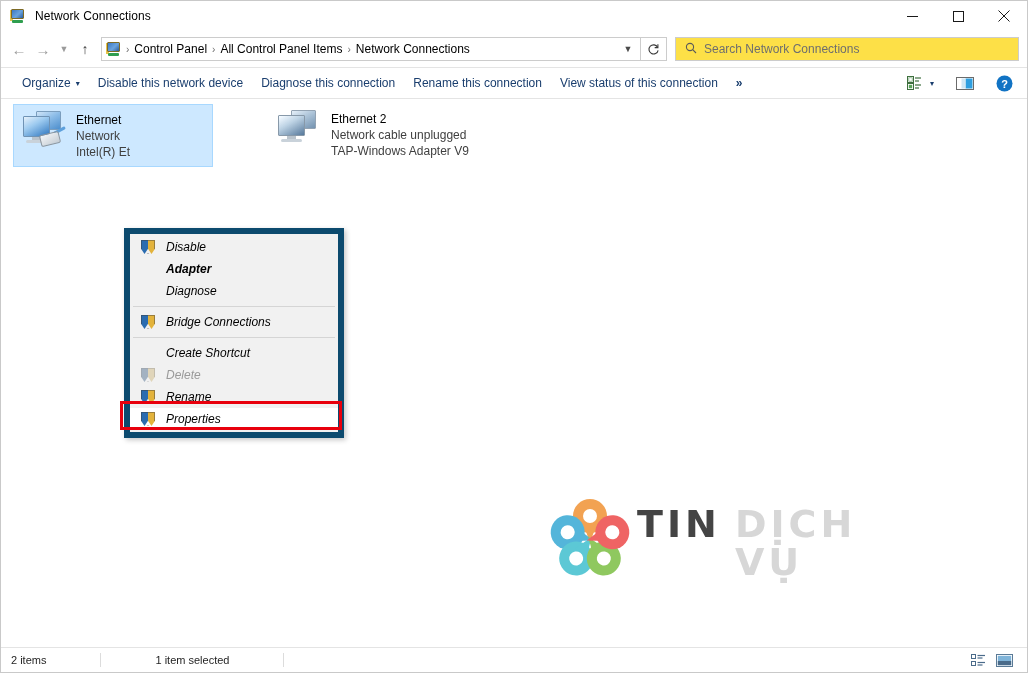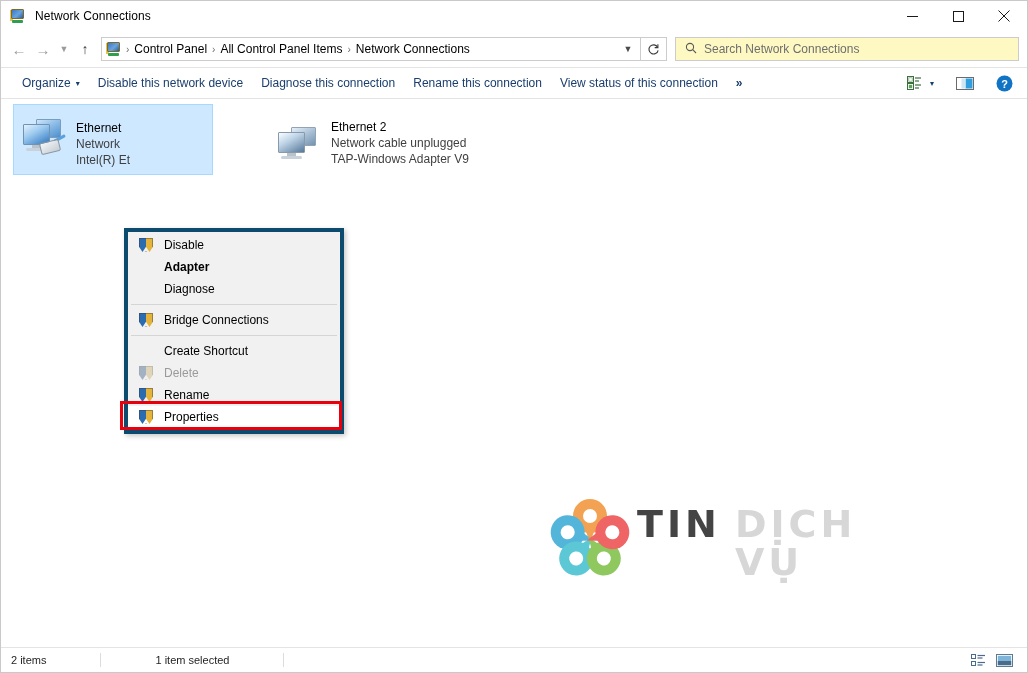--- a/index.html
+++ b/index.html
@@ -154,7 +154,7 @@
     height: 24px;
     margin-left: 8px;
     border: 1px solid #cccccc;
-    background: #fef9c3;
+    background: #fde047;
     display: flex;
     align-items: center;
     flex: 0 0 auto;

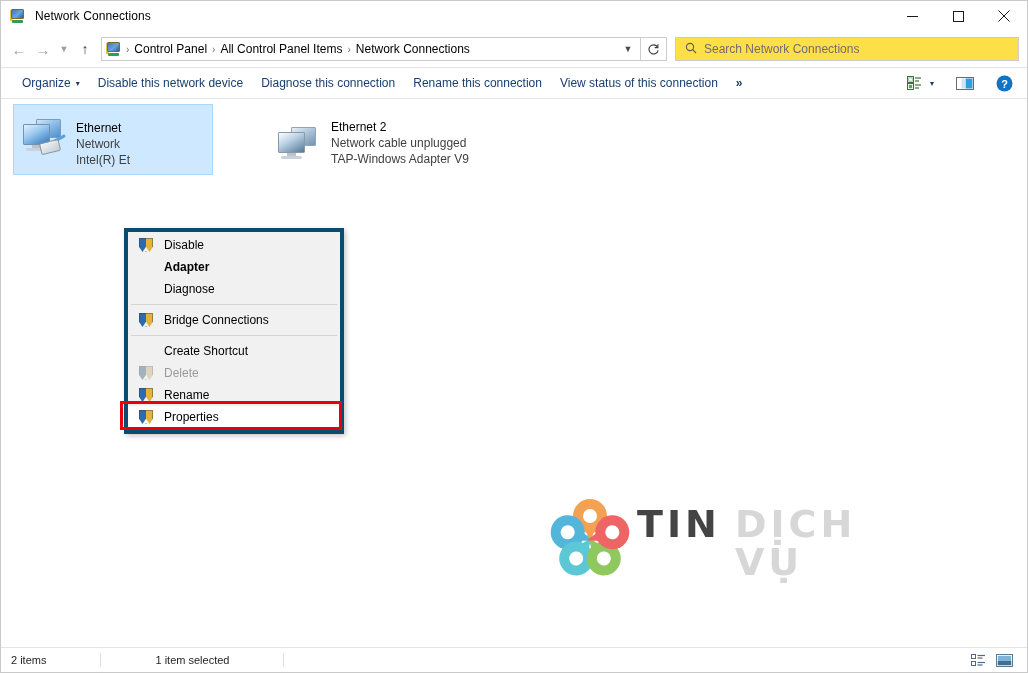--- a/index.html
+++ b/index.html
@@ -214,7 +214,7 @@
     position: absolute;
     display: flex;
     align-items: flex-start;
-    padding: 12px 6px 6px 6px;
+    padding: 4px 6px 6px 6px;
     width: 200px;
     cursor: default;
   }

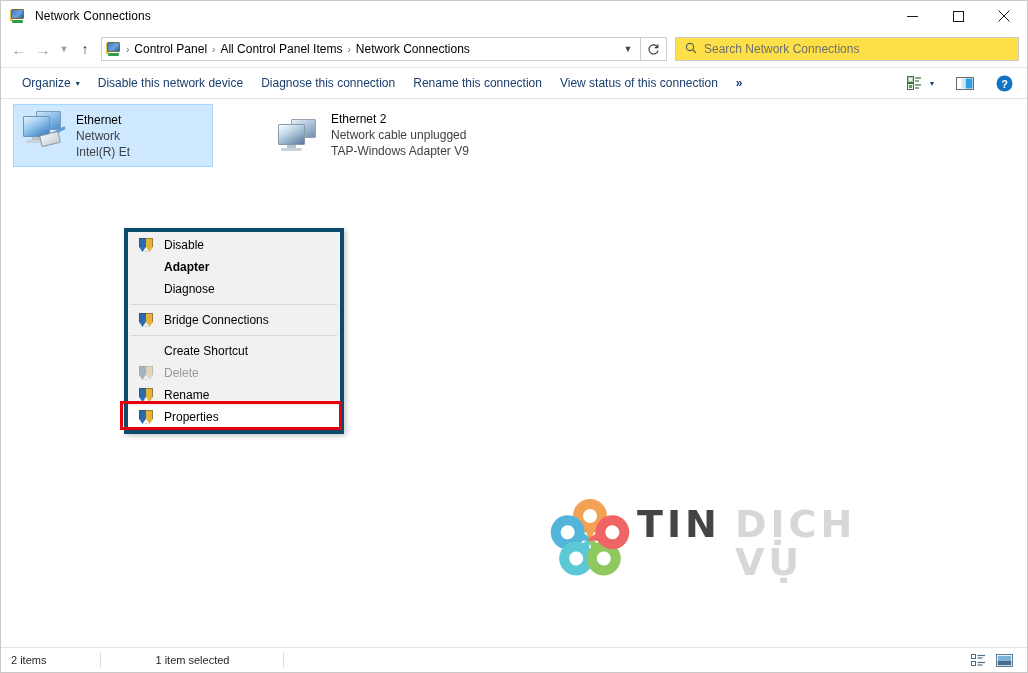--- a/index.html
+++ b/index.html
@@ -603,7 +603,7 @@
       </div>
     </div>
 
-    <div class="conn-item" style="left:268px; top:5px;align-items:flex-end;">
+    <div class="conn-item" style="left:268px; top:5px;">
       <div class="conn-icon dim">
         <div class="mon-back"></div>
         <div class="mon-front"></div>

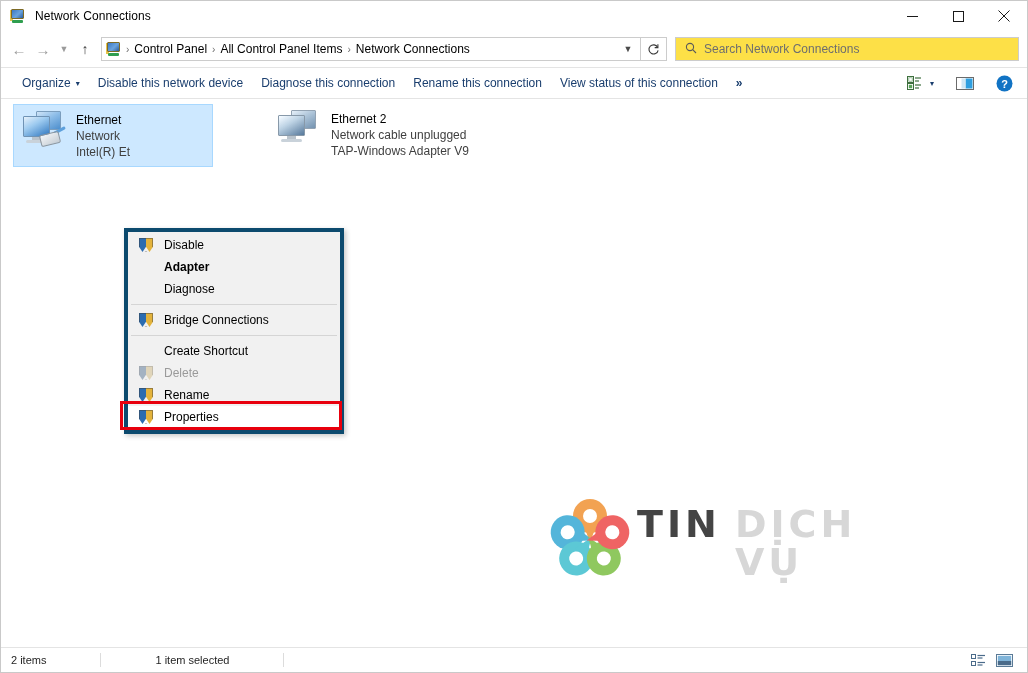--- a/index.html
+++ b/index.html
@@ -301,10 +301,11 @@
     top: 129px;
     width: 220px;
     background: #f1f1f1;
-    border: 4px solid #0c4a6e;
+    border: 6px solid #0c4a6e;
     box-shadow: 2px 2px 5px rgba(0,0,0,0.22);
     padding: 2px 0 2px 0;
     z-index: 40;
+    font-style: italic;
   }
   .mi {
     height: 22px;

